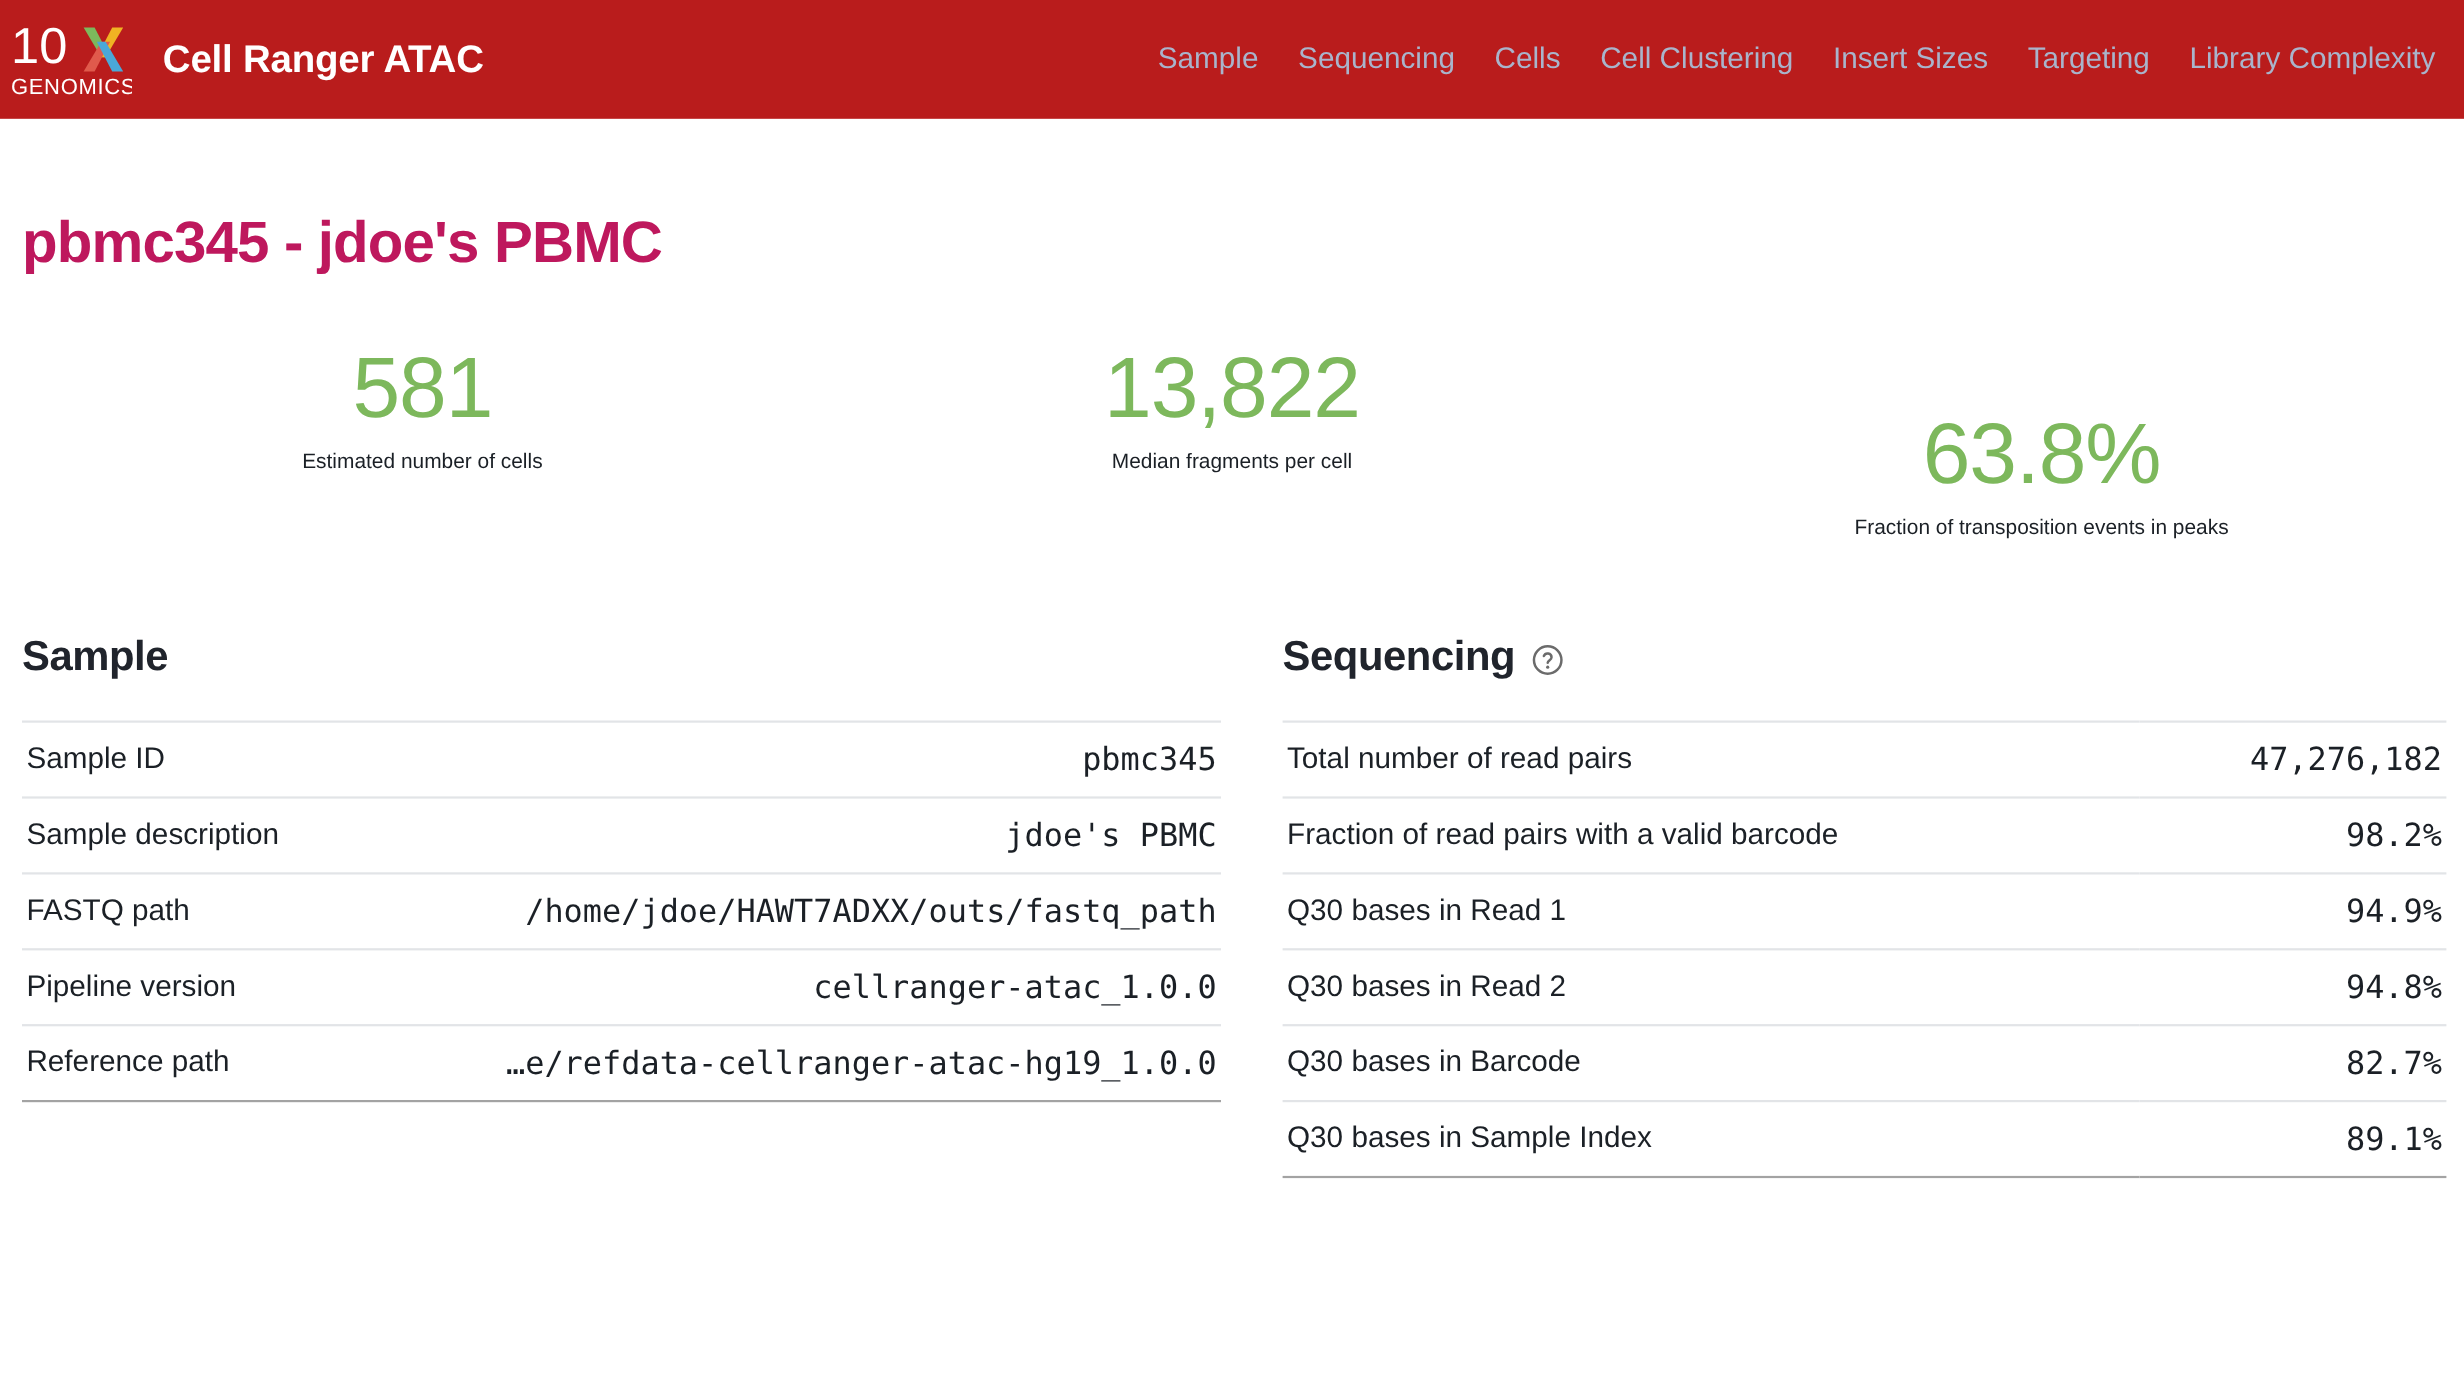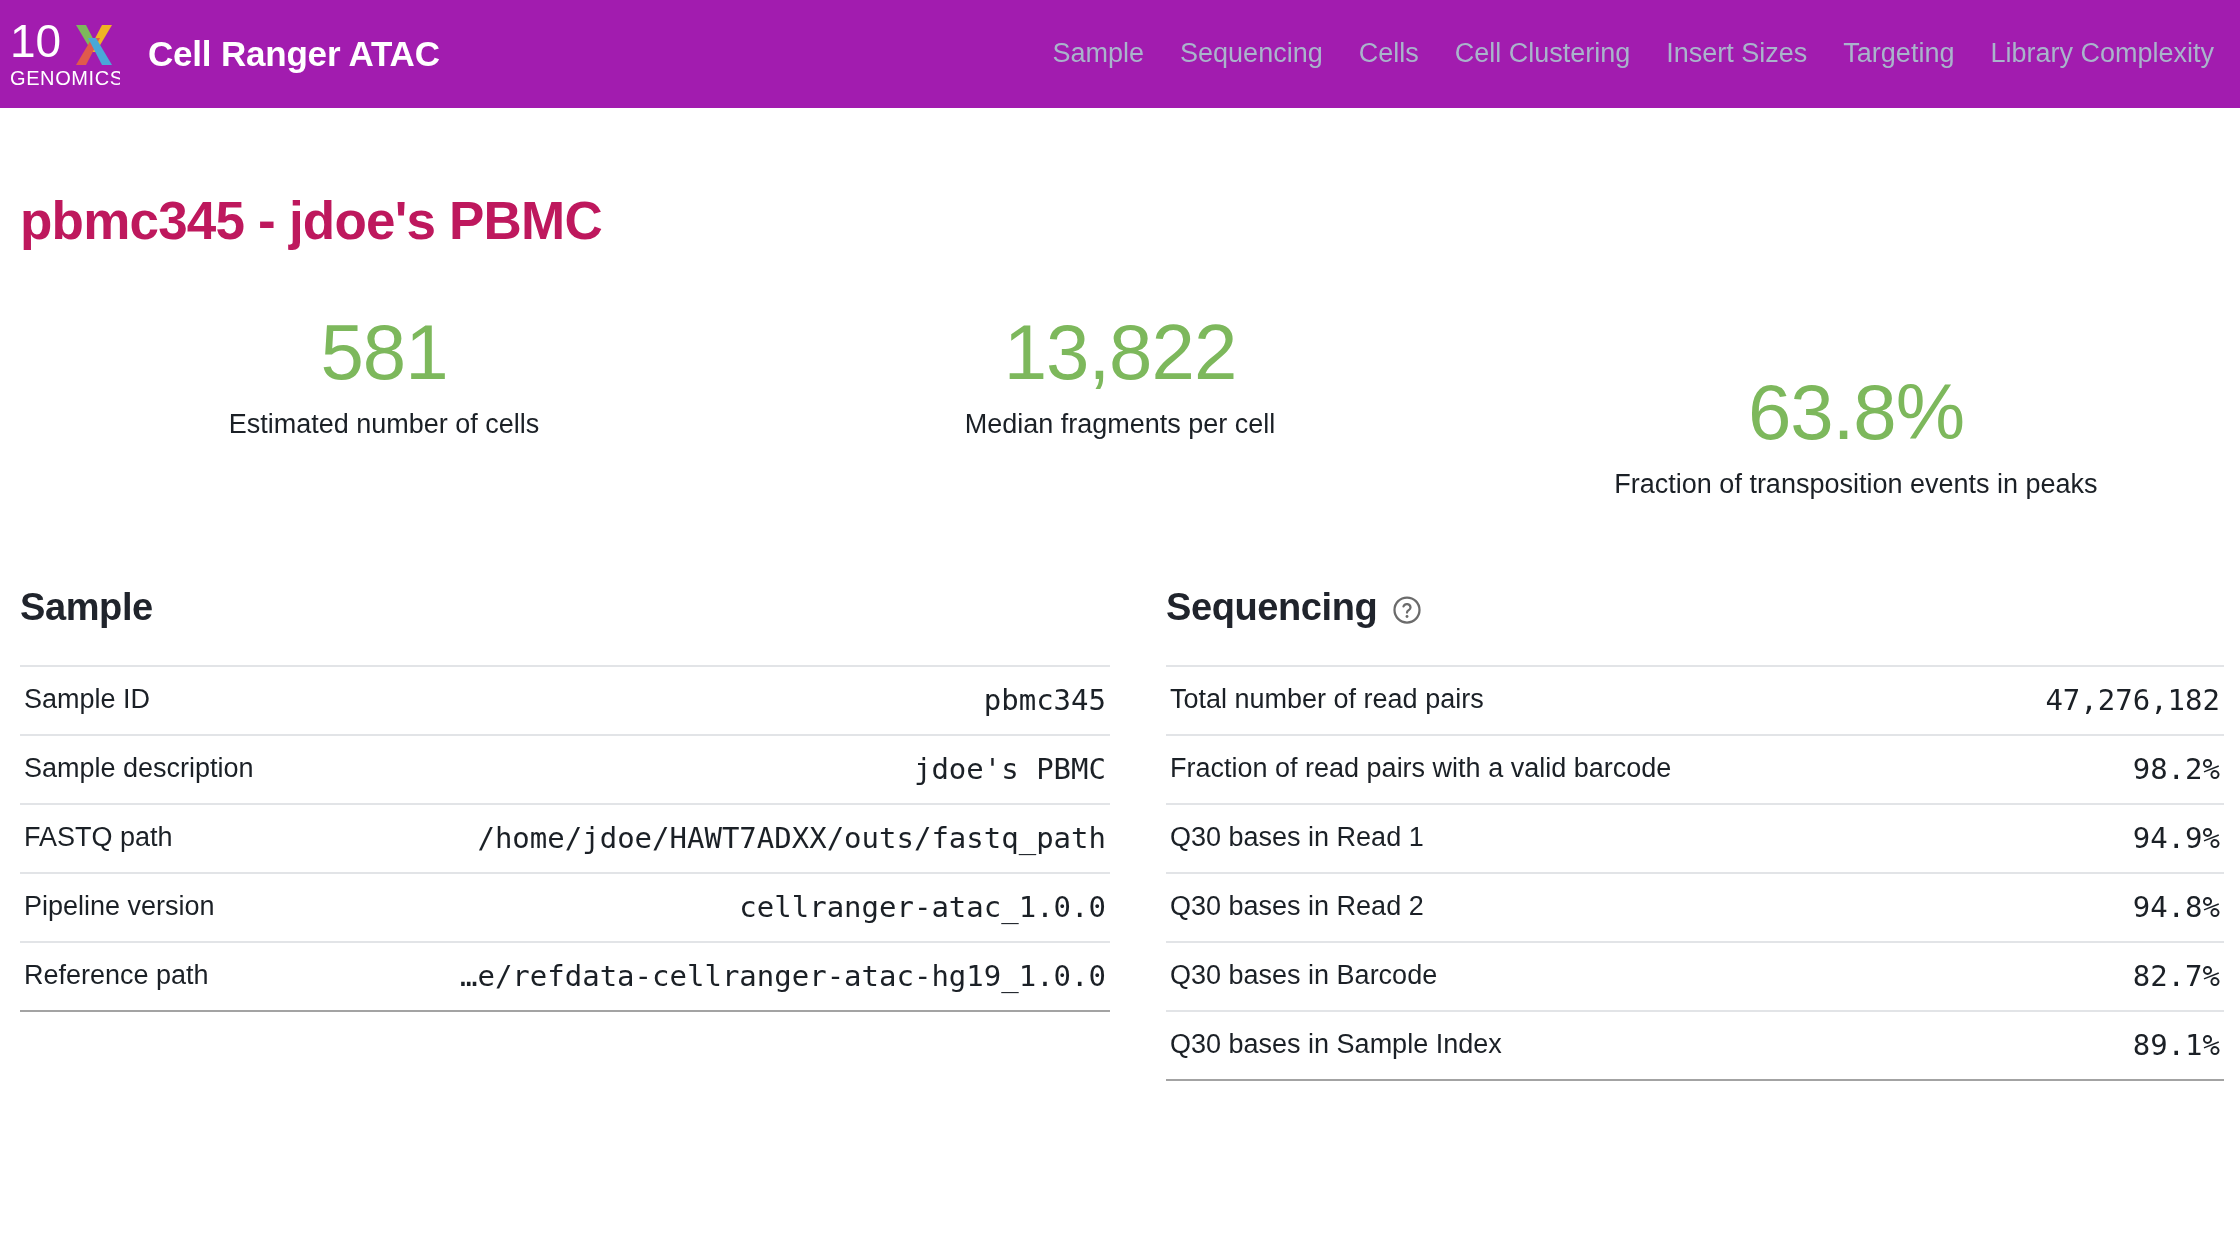--- a/index.html
+++ b/index.html
@@ -14,7 +14,7 @@
   
   .navbar {
     height: 108px;
-    background: #a21caf;
+    background: #b91c1c;
     display: flex;
     align-items: center;
     padding: 0 26px 0 8px;

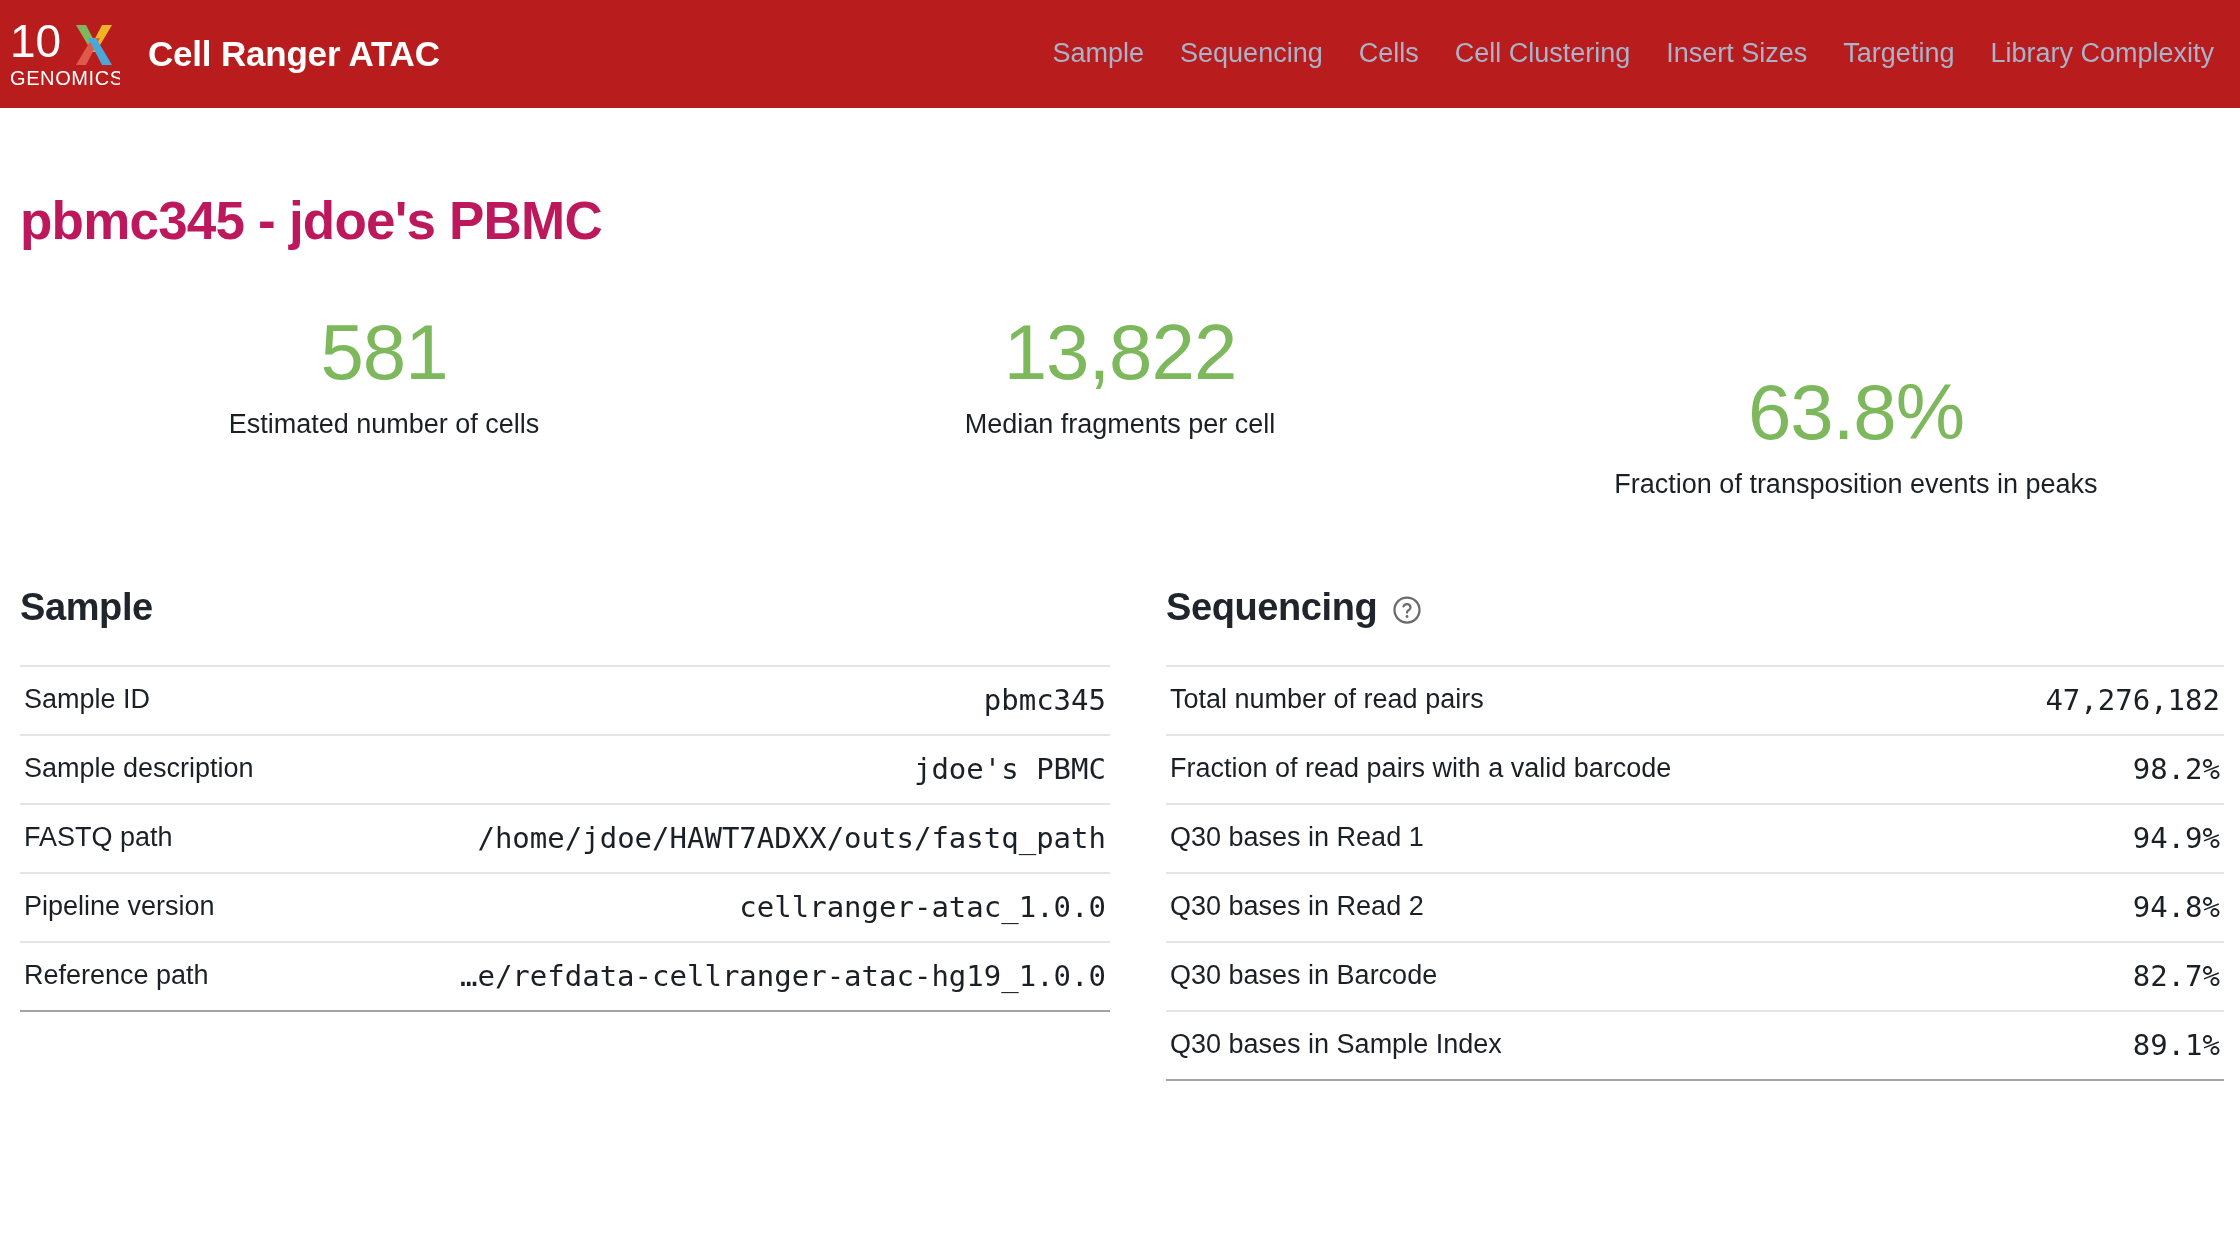--- a/index.html
+++ b/index.html
@@ -89,7 +89,7 @@
   }
   .metric-label {
     color: #1b2026;
-    font-size: 27px;
+    font-size: 19px;
     line-height: 1.24;
     margin-top: 19px;
   }

